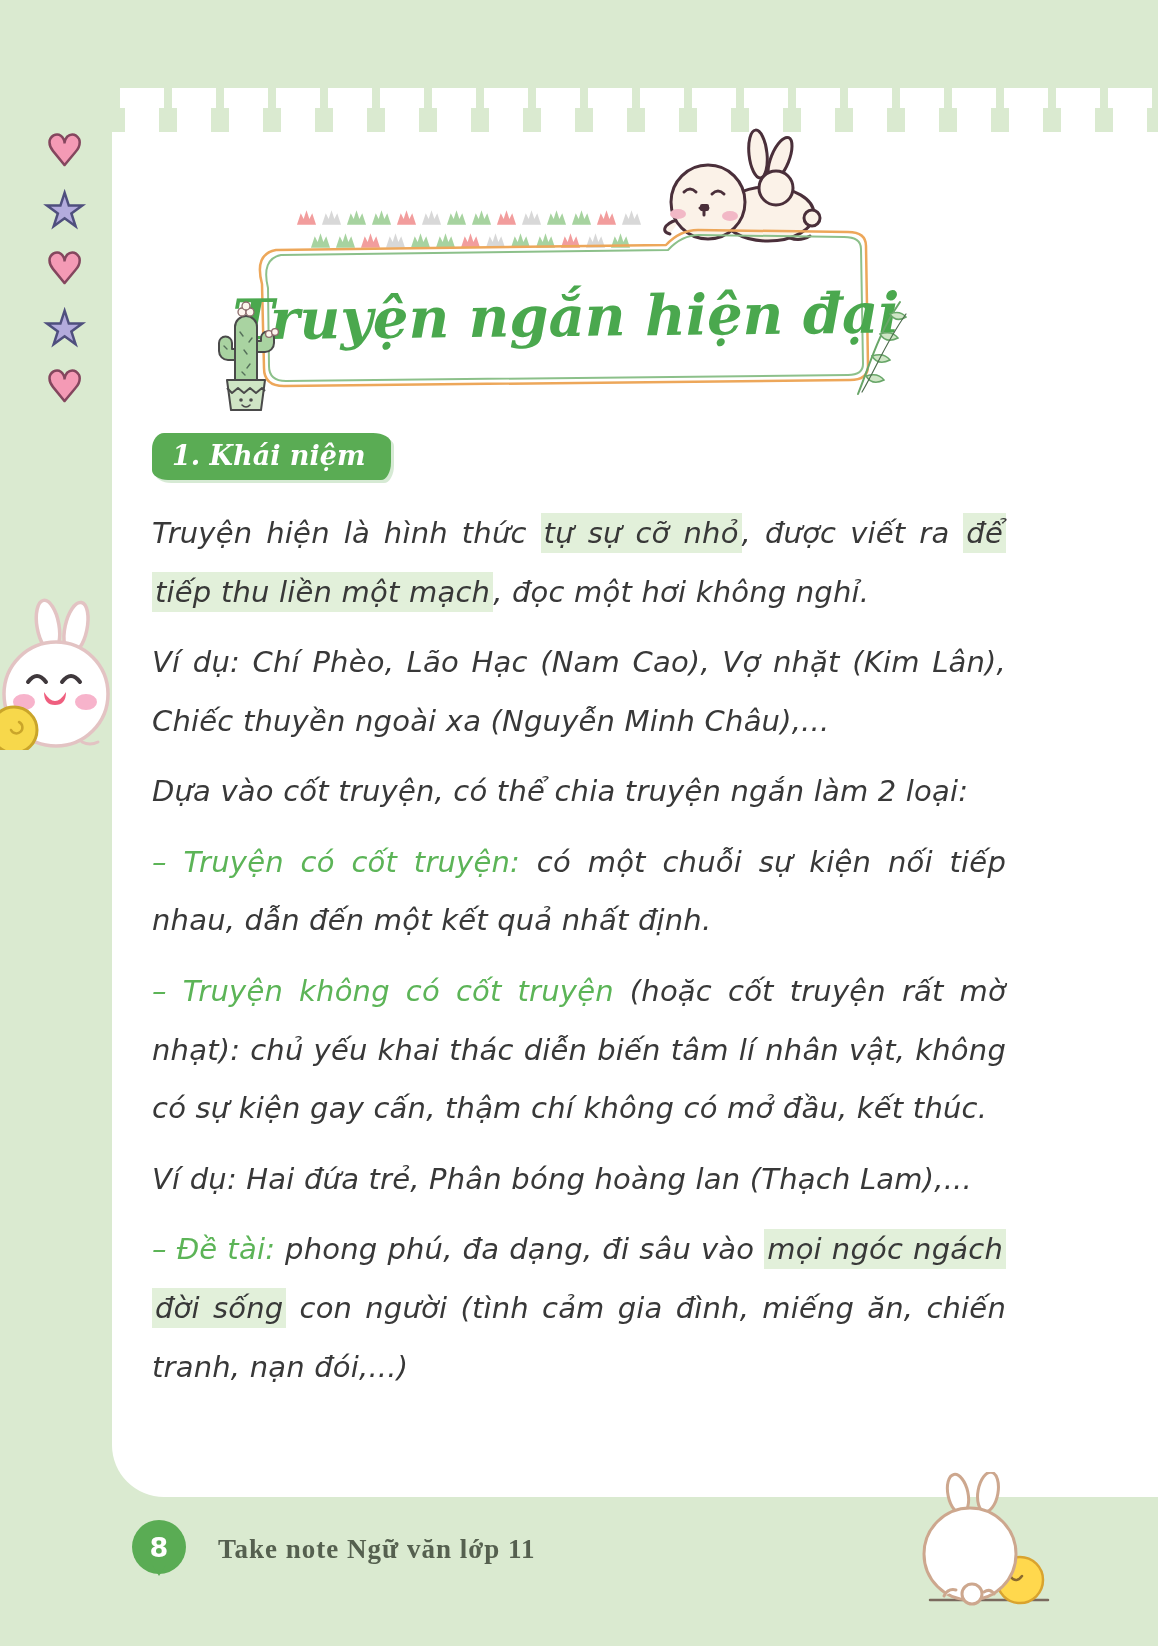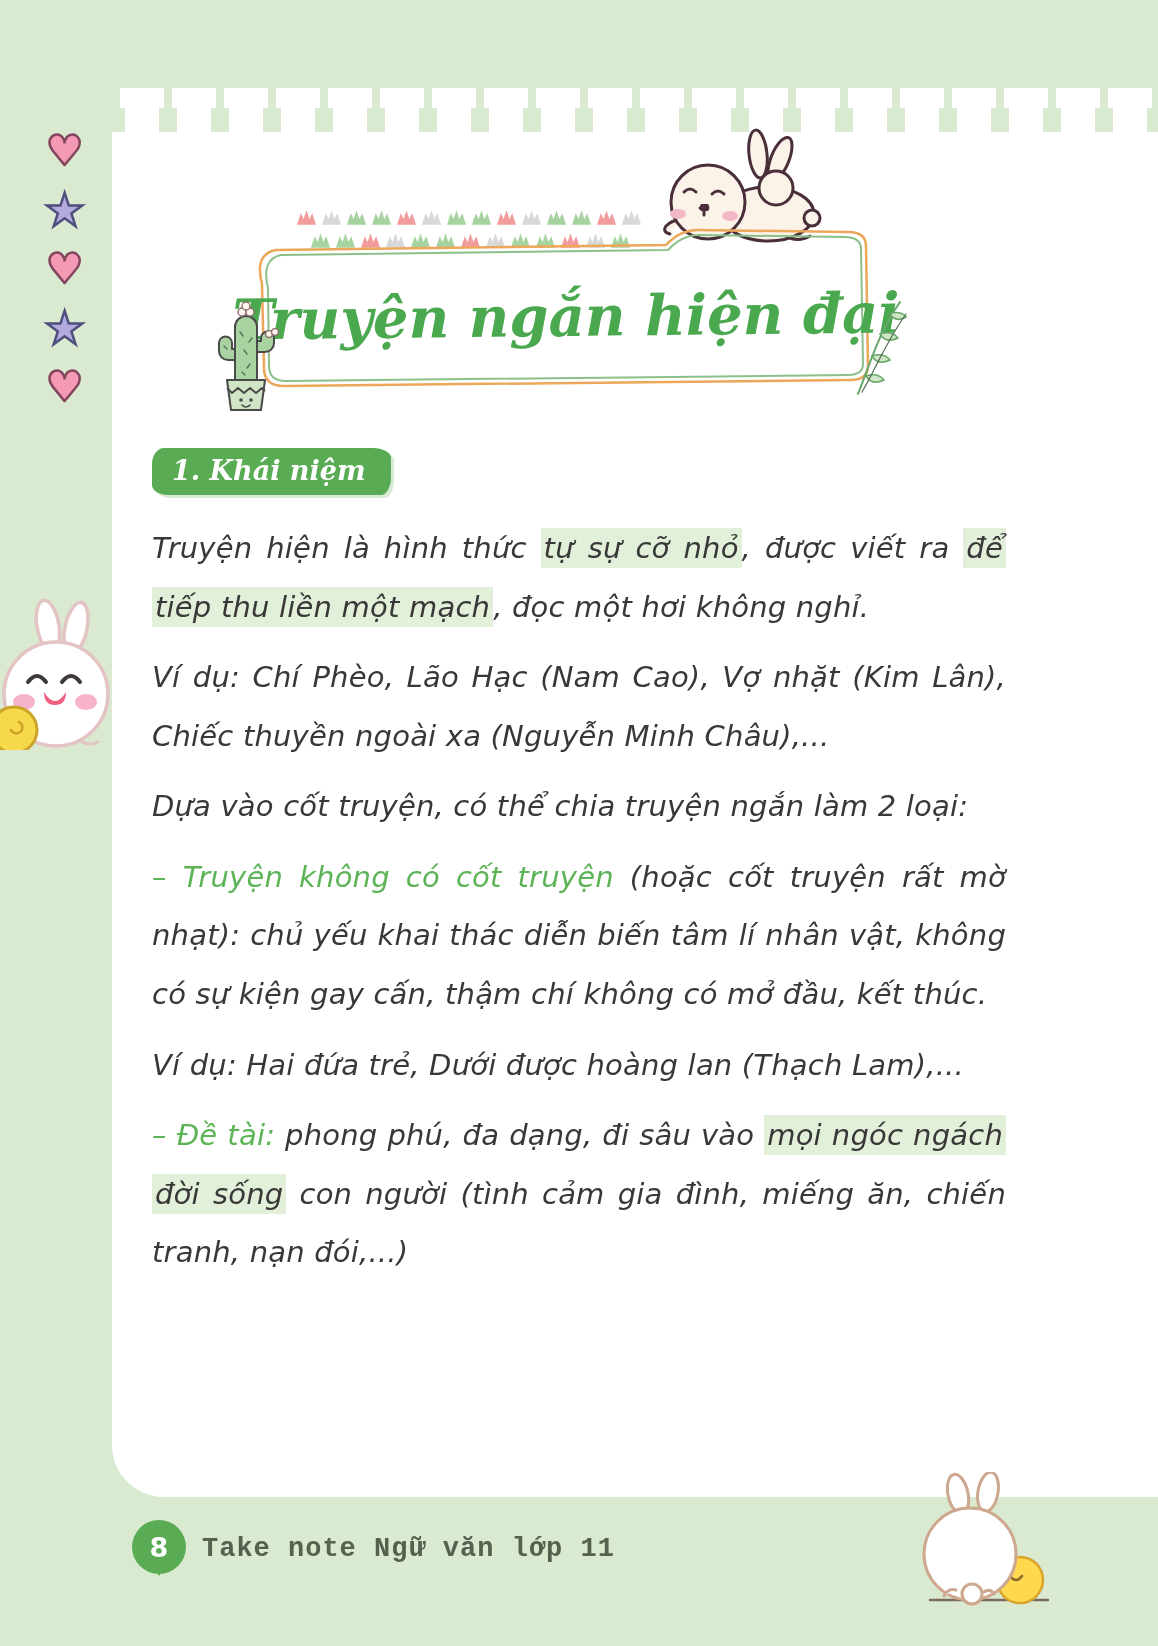--- a/index.html
+++ b/index.html
@@ -52,7 +52,7 @@
   .content{position:absolute;left:152px;top:430px;width:854px;color:var(--body_text)}
   .content p{font-size:29px;line-height:2.02;text-align:justify;font-style:italic;
       margin:0 0 12px;letter-spacing:.2px}
-  .badge-row{margin:18px 0 24px}
+  .badge-row{margin:3px 0 24px}
   .badge{display:inline-block;background:var(--badge_green);color:#fff;
       font-family:"DejaVu Serif",serif;font-style:italic;font-weight:bold;font-size:27px;
       padding:7px 26px 9px 20px;border-radius:12px 18px 10px 16px/16px 10px 18px 10px;

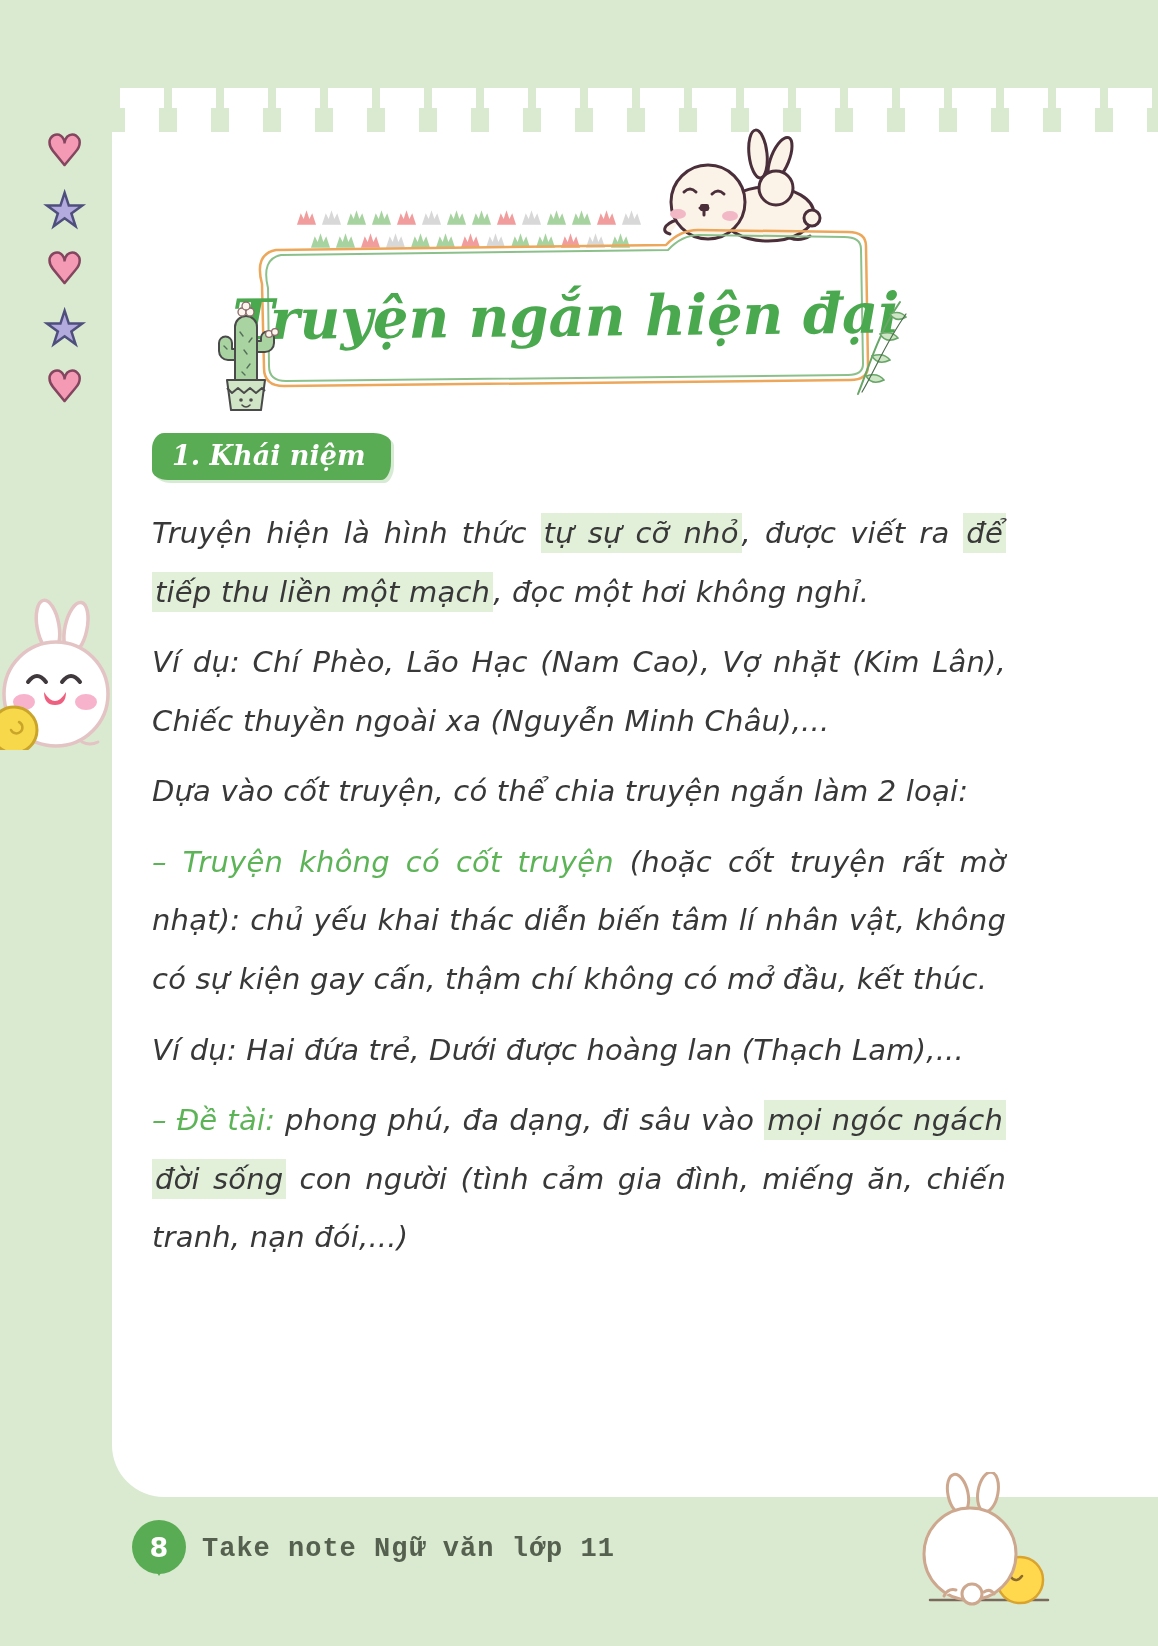--- a/index.html
+++ b/index.html
@@ -315,6 +315,7 @@
       <p><span>Truyện hiện là hình thức </span><span class="hl">tự sự cỡ nhỏ</span><span>, được viết ra </span><span class="hl">để tiếp thu liền một mạch</span><span>, đọc một hơi không nghỉ.</span></p>
       <p><span>Ví dụ: </span><span class="it">Chí Phèo, Lão Hạc</span><span> (Nam Cao), </span><span class="it">Vợ nhặt</span><span> (Kim Lân), </span><span class="it">Chiếc thuyền ngoài xa</span><span> (Nguyễn Minh Châu),...</span></p>
       <p><span>Dựa vào cốt truyện, có thể chia truyện ngắn làm 2 loại:</span></p>
+      <p><span class="green">– Truyện có cốt truyện:</span><span> có một chuỗi sự kiện nối tiếp nhau, dẫn đến một kết quả nhất định.</span></p>
       <p><span class="green">– Truyện không có cốt truyện</span><span> (hoặc cốt truyện rất mờ nhạt): chủ yếu khai thác diễn biến tâm lí nhân vật, không có sự kiện gay cấn, thậm chí không có mở đầu, kết thúc.</span></p>
       <p><span>Ví dụ: </span><span class="it">Hai đứa trẻ, Dưới được hoàng lan</span><span> (Thạch Lam),...</span></p>
       <p><span class="green">– Đề tài:</span><span> phong phú, đa dạng, đi sâu vào </span><span class="hl">mọi ngóc ngách đời sống</span><span> con người (tình cảm gia đình, miếng ăn, chiến tranh, nạn đói,...)</span></p>

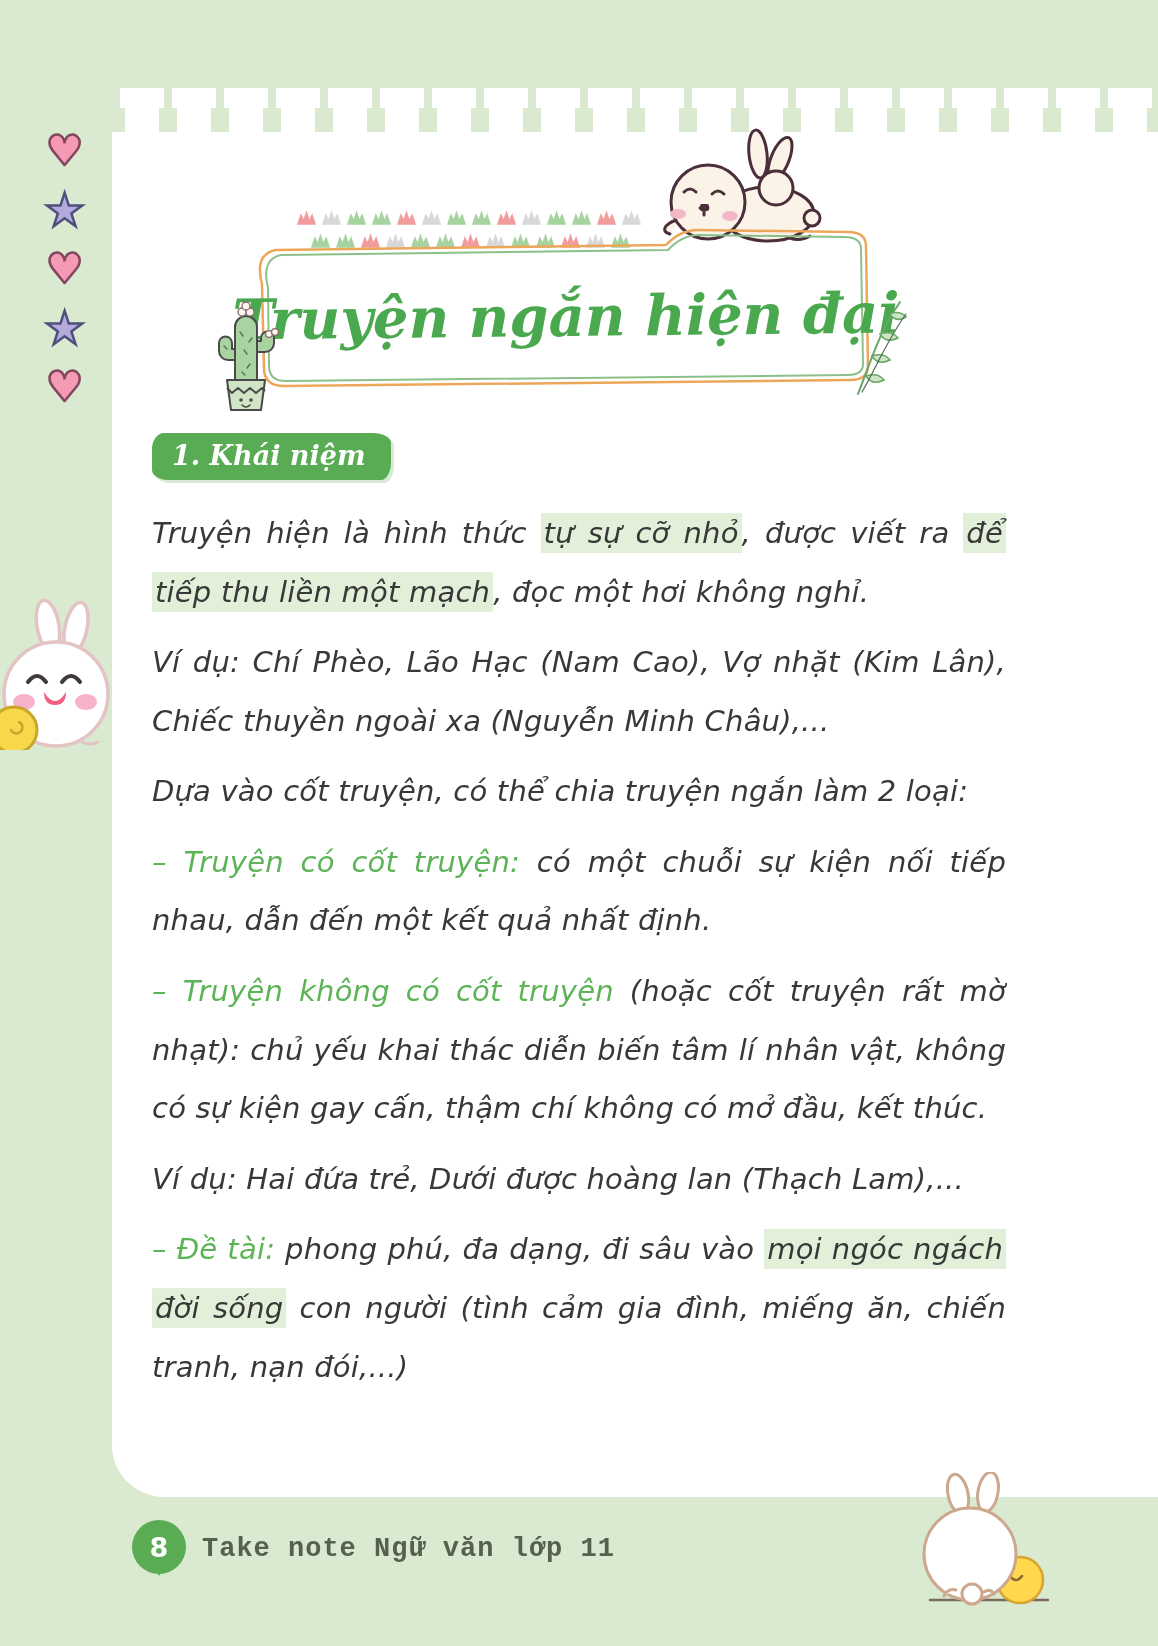--- a/index.html
+++ b/index.html
@@ -317,7 +317,7 @@
       <p><span>Dựa vào cốt truyện, có thể chia truyện ngắn làm 2 loại:</span></p>
       <p><span class="green">– Truyện có cốt truyện:</span><span> có một chuỗi sự kiện nối tiếp nhau, dẫn đến một kết quả nhất định.</span></p>
       <p><span class="green">– Truyện không có cốt truyện</span><span> (hoặc cốt truyện rất mờ nhạt): chủ yếu khai thác diễn biến tâm lí nhân vật, không có sự kiện gay cấn, thậm chí không có mở đầu, kết thúc.</span></p>
-      <p><span>Ví dụ: </span><span class="it">Hai đứa trẻ, Dưới được hoàng lan</span><span> (Thạch Lam),...</span></p>
+      <p><span>Ví dụ: </span><span class="it">Hai đứa trẻ, Phân bóng hoàng lan</span><span> (Thạch Lam),...</span></p>
       <p><span class="green">– Đề tài:</span><span> phong phú, đa dạng, đi sâu vào </span><span class="hl">mọi ngóc ngách đời sống</span><span> con người (tình cảm gia đình, miếng ăn, chiến tranh, nạn đói,...)</span></p>
     </div>
 

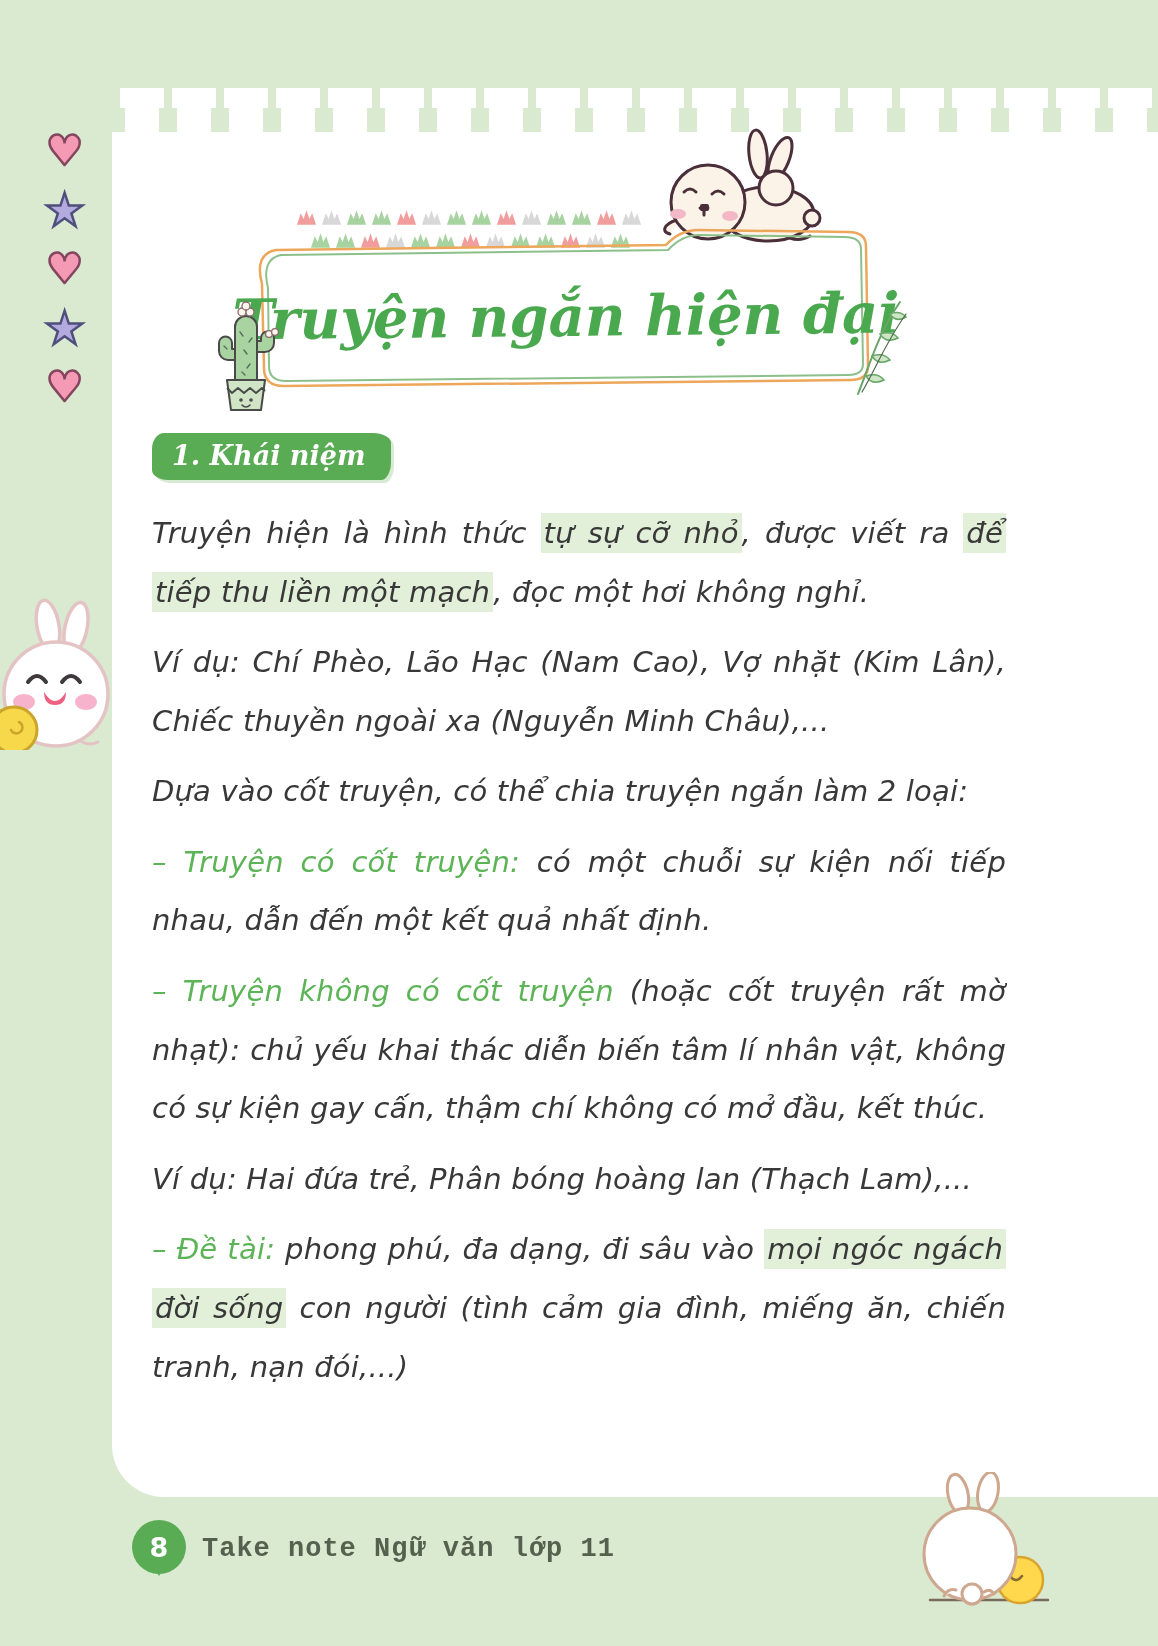--- a/index.html
+++ b/index.html
@@ -67,8 +67,8 @@
       display:flex;align-items:center;justify-content:center}
   .pagenum::after{content:'';position:absolute;left:50%;bottom:-9px;transform:translateX(-50%);
       border:7px solid transparent;border-top:11px solid var(--badge_green)}
-  .footer-text{position:absolute;left:202px;top:1534px;font-size:27px;color:var(--footer_text);
-      letter-spacing:1px;font-weight:bold;font-family:Liberation Mono, monospace}
+  .footer-text{position:absolute;left:218px;top:1534px;font-size:27px;color:var(--footer_text);
+      letter-spacing:1px;font-weight:bold;font-family:Liberation Serif, serif}
 </style>
 </head>
 <body>

